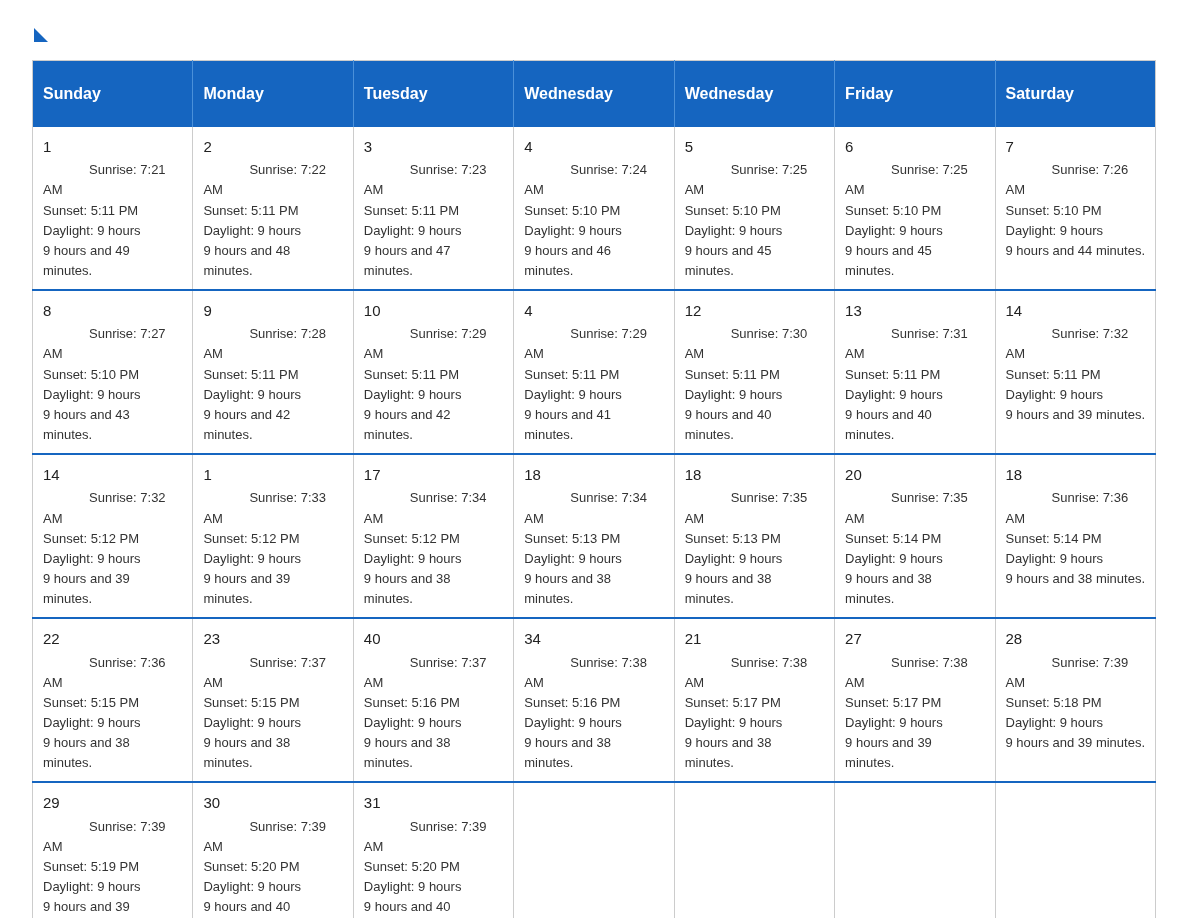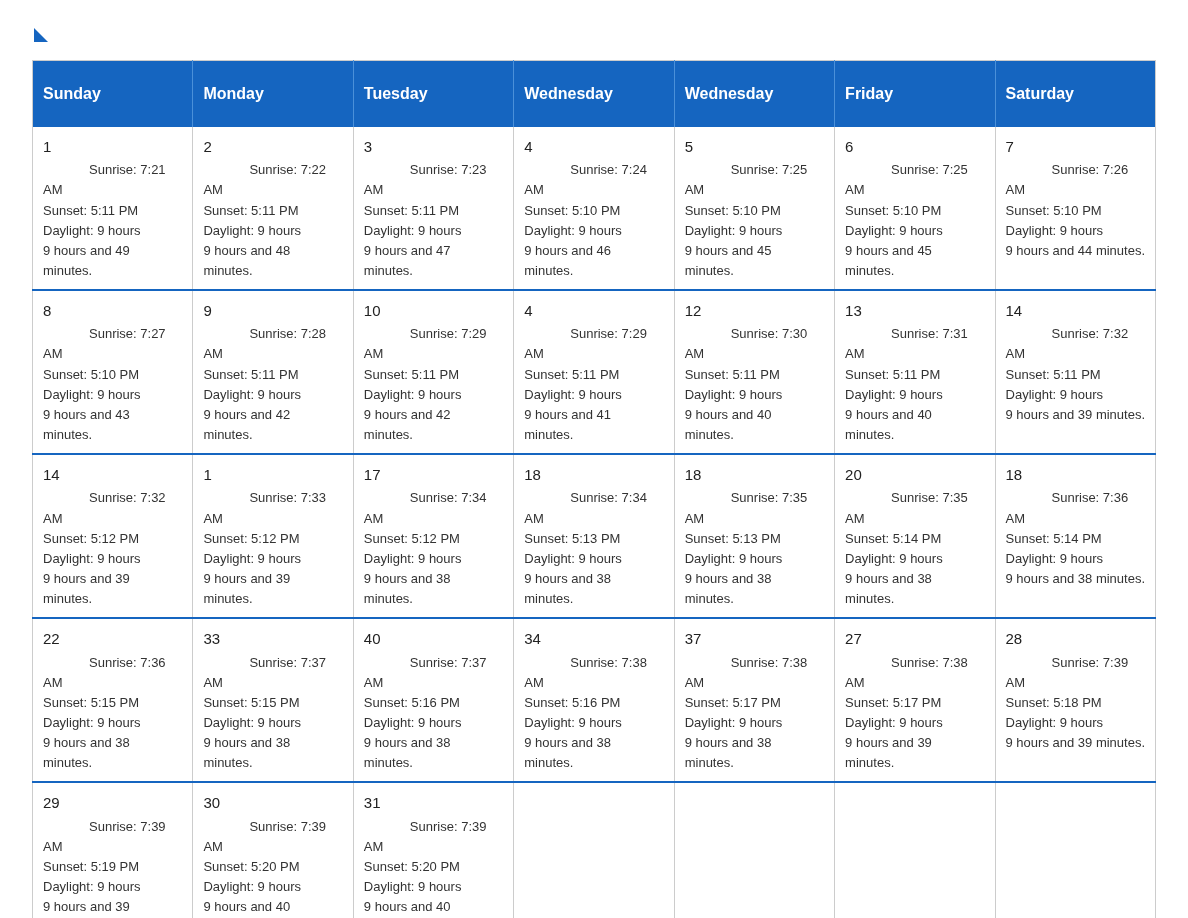--- a/index.html
+++ b/index.html
@@ -166,7 +166,7 @@
       </tr>
       <tr>
         <td><span class="day-num">22</span><span class="day-info">Sunrise: 7:36 AM<br>Sunset: 5:15 PM<br>Daylight: 9 hours<br>9 hours and 38 minutes.</span></td>
-        <td><span class="day-num">33</span><span class="day-info">Sunrise: 7:37 AM<br>Sunset: 5:15 PM<br>Daylight: 9 hours<br>9 hours and 38 minutes.</span></td>
+        <td><span class="day-num">23</span><span class="day-info">Sunrise: 7:37 AM<br>Sunset: 5:15 PM<br>Daylight: 9 hours<br>9 hours and 38 minutes.</span></td>
         <td><span class="day-num">40</span><span class="day-info">Sunrise: 7:37 AM<br>Sunset: 5:16 PM<br>Daylight: 9 hours<br>9 hours and 38 minutes.</span></td>
         <td><span class="day-num">34</span><span class="day-info">Sunrise: 7:38 AM<br>Sunset: 5:16 PM<br>Daylight: 9 hours<br>9 hours and 38 minutes.</span></td>
         <td><span class="day-num">37</span><span class="day-info">Sunrise: 7:38 AM<br>Sunset: 5:17 PM<br>Daylight: 9 hours<br>9 hours and 38 minutes.</span></td>

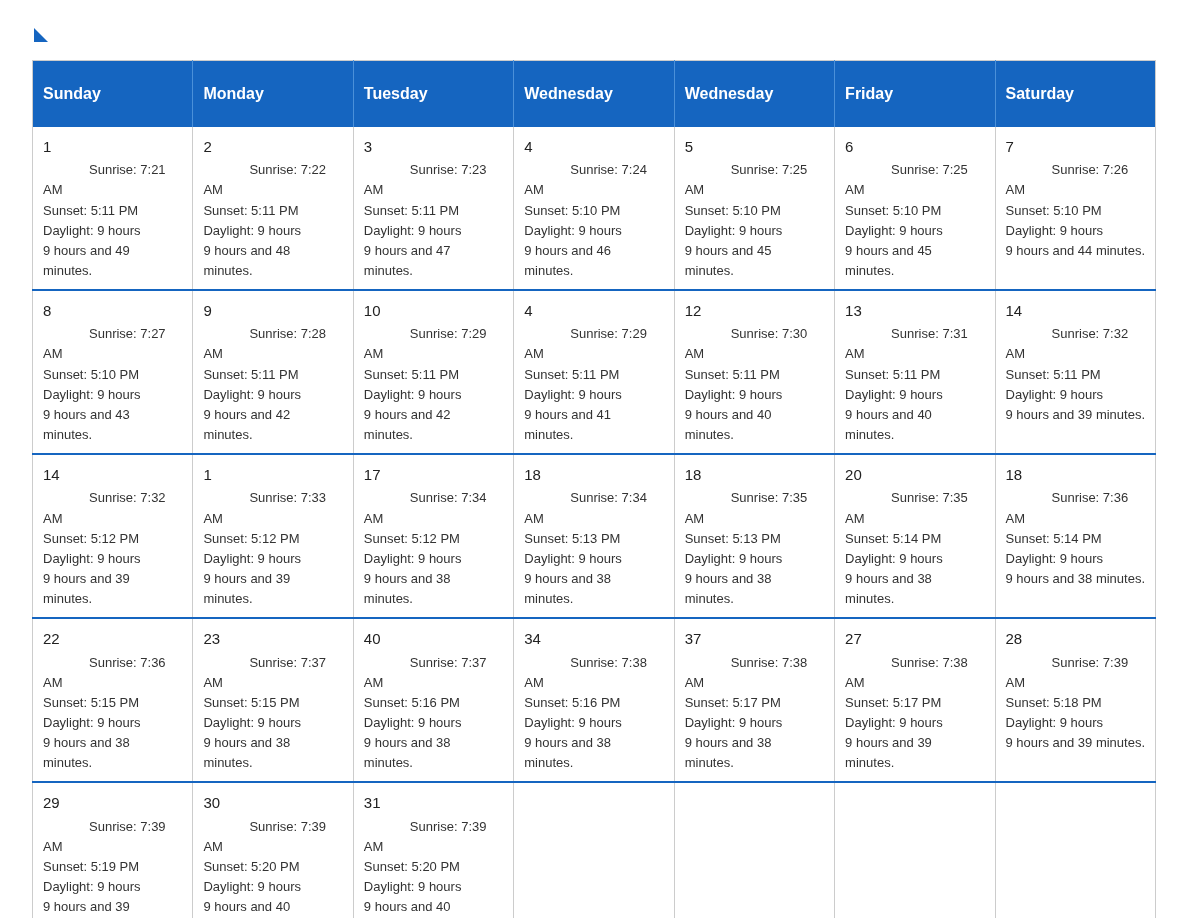--- a/index.html
+++ b/index.html
@@ -169,7 +169,7 @@
         <td><span class="day-num">23</span><span class="day-info">Sunrise: 7:37 AM<br>Sunset: 5:15 PM<br>Daylight: 9 hours<br>9 hours and 38 minutes.</span></td>
         <td><span class="day-num">40</span><span class="day-info">Sunrise: 7:37 AM<br>Sunset: 5:16 PM<br>Daylight: 9 hours<br>9 hours and 38 minutes.</span></td>
         <td><span class="day-num">34</span><span class="day-info">Sunrise: 7:38 AM<br>Sunset: 5:16 PM<br>Daylight: 9 hours<br>9 hours and 38 minutes.</span></td>
-        <td><span class="day-num">37</span><span class="day-info">Sunrise: 7:38 AM<br>Sunset: 5:17 PM<br>Daylight: 9 hours<br>9 hours and 38 minutes.</span></td>
+        <td><span class="day-num">21</span><span class="day-info">Sunrise: 7:38 AM<br>Sunset: 5:17 PM<br>Daylight: 9 hours<br>9 hours and 38 minutes.</span></td>
         <td><span class="day-num">27</span><span class="day-info">Sunrise: 7:38 AM<br>Sunset: 5:17 PM<br>Daylight: 9 hours<br>9 hours and 39 minutes.</span></td>
         <td><span class="day-num">28</span><span class="day-info">Sunrise: 7:39 AM<br>Sunset: 5:18 PM<br>Daylight: 9 hours<br>9 hours and 39 minutes.</span></td>
       </tr>

